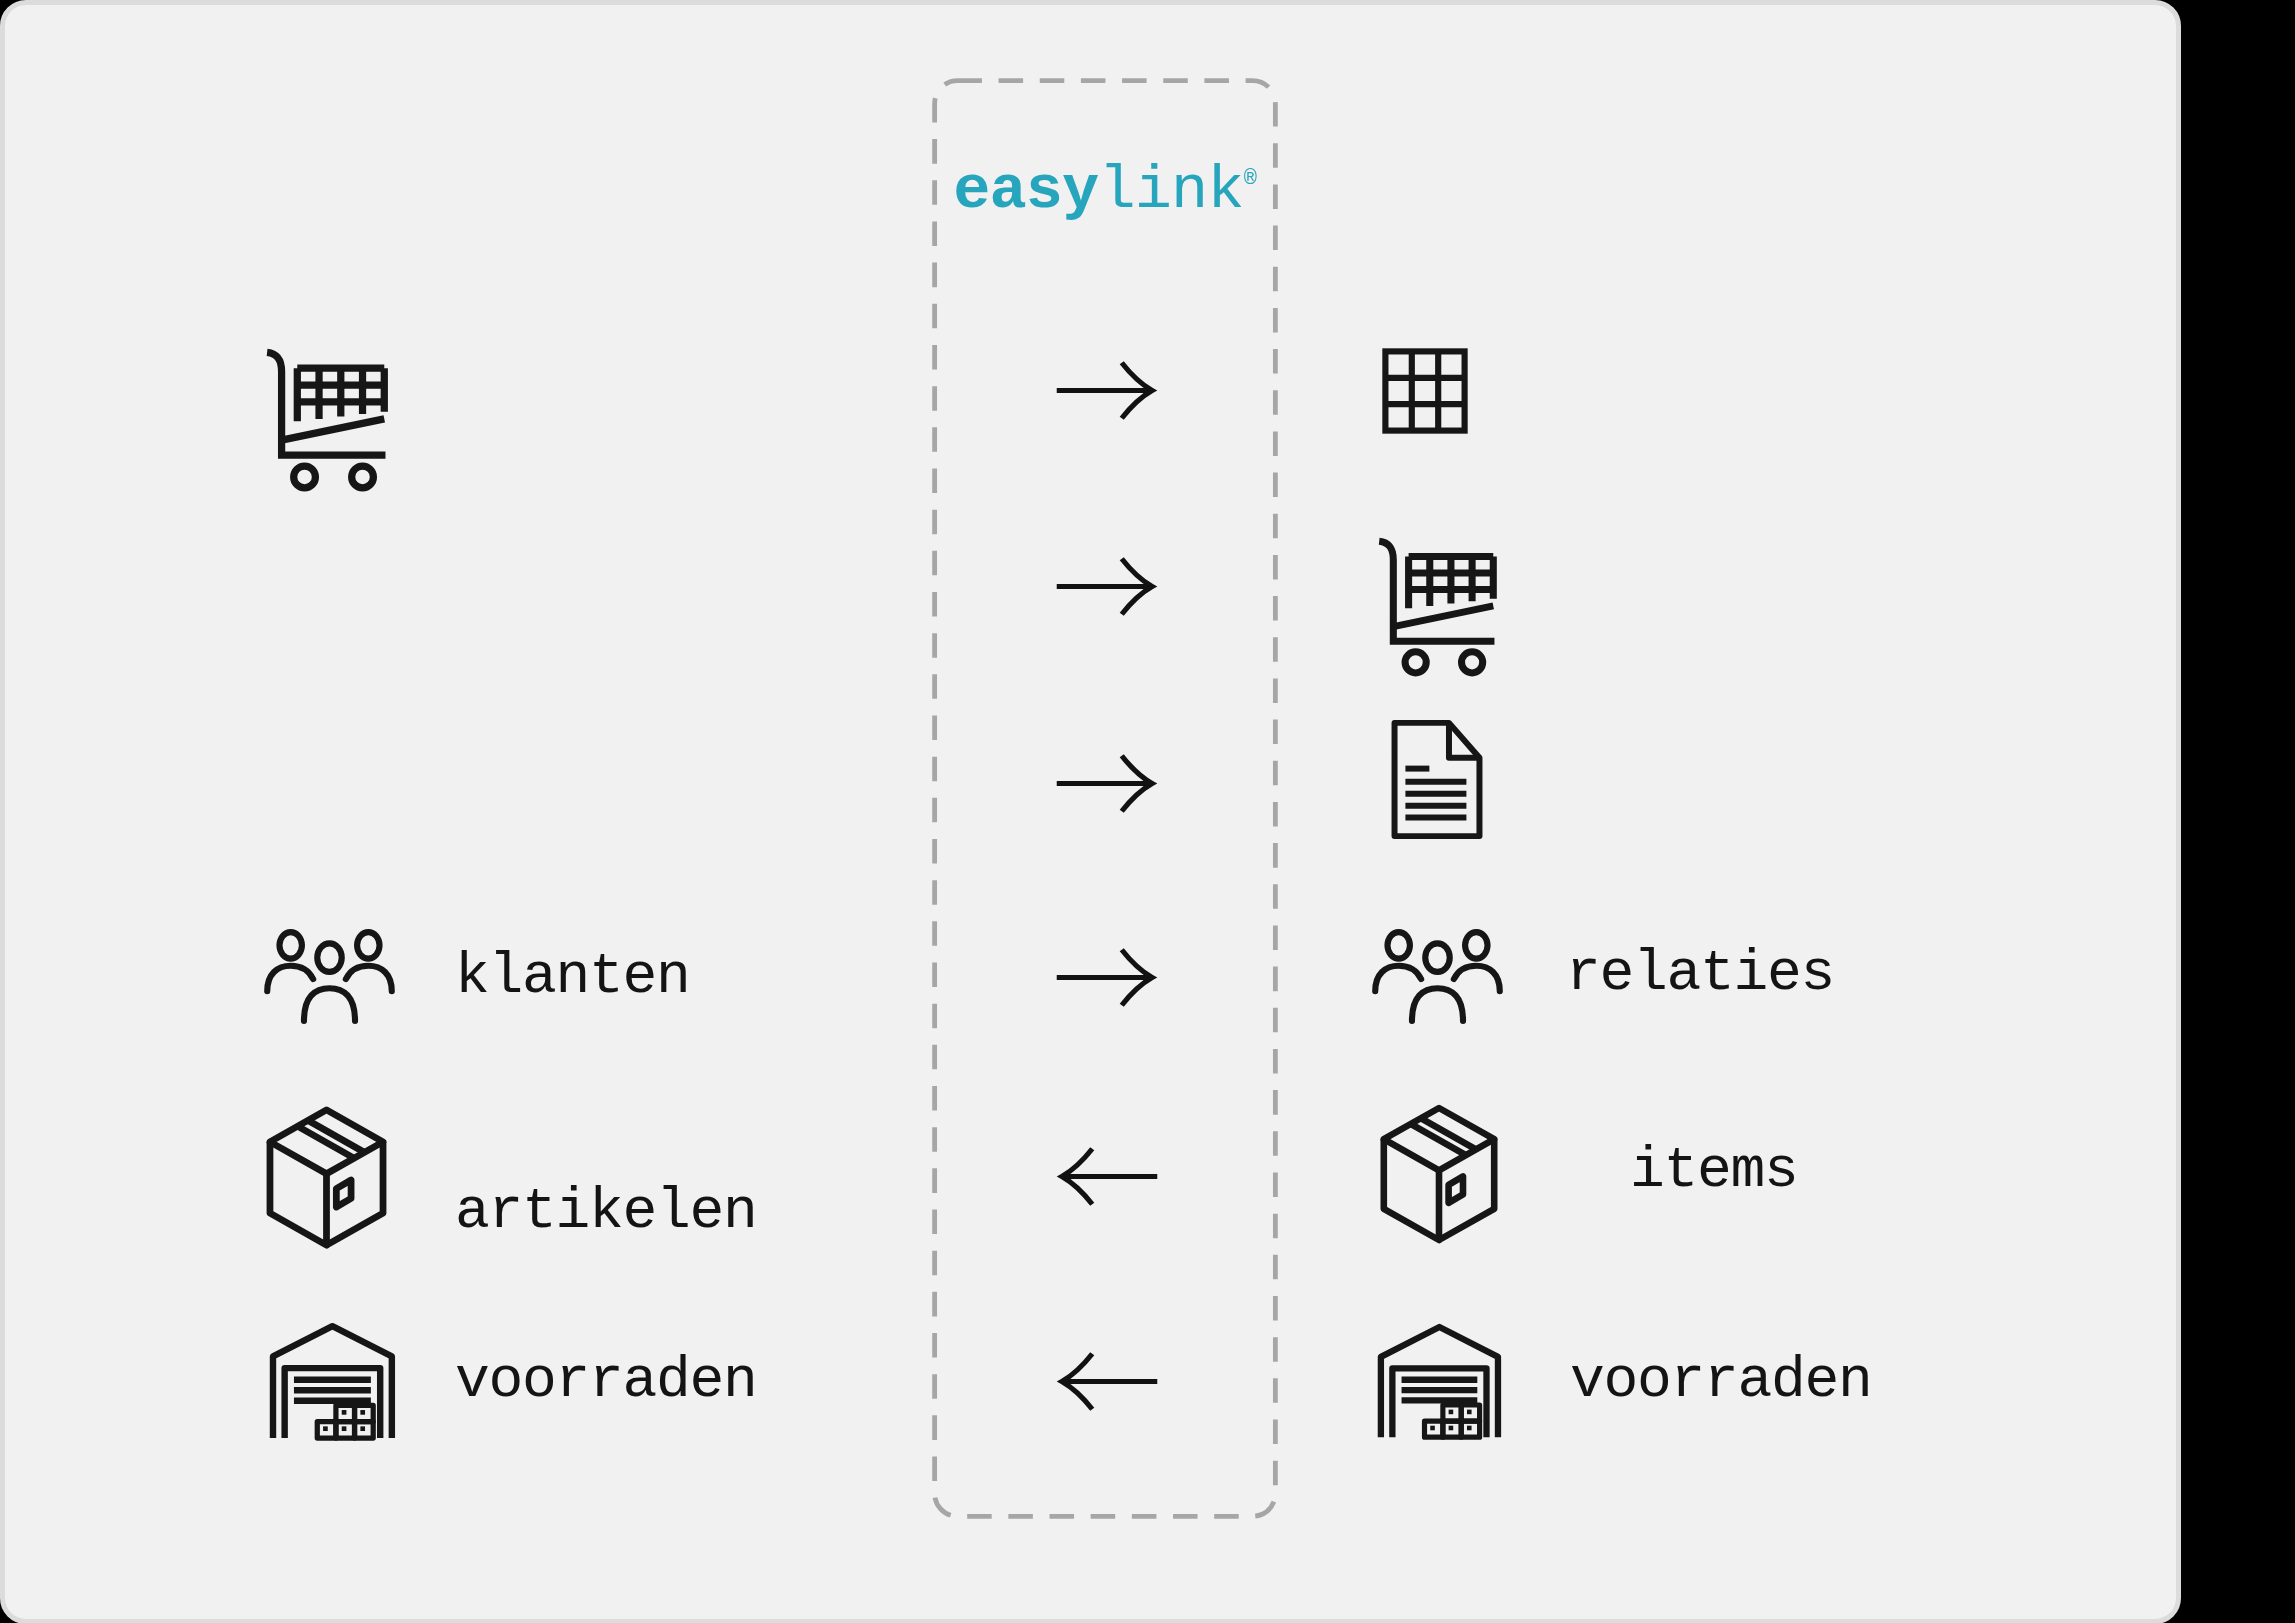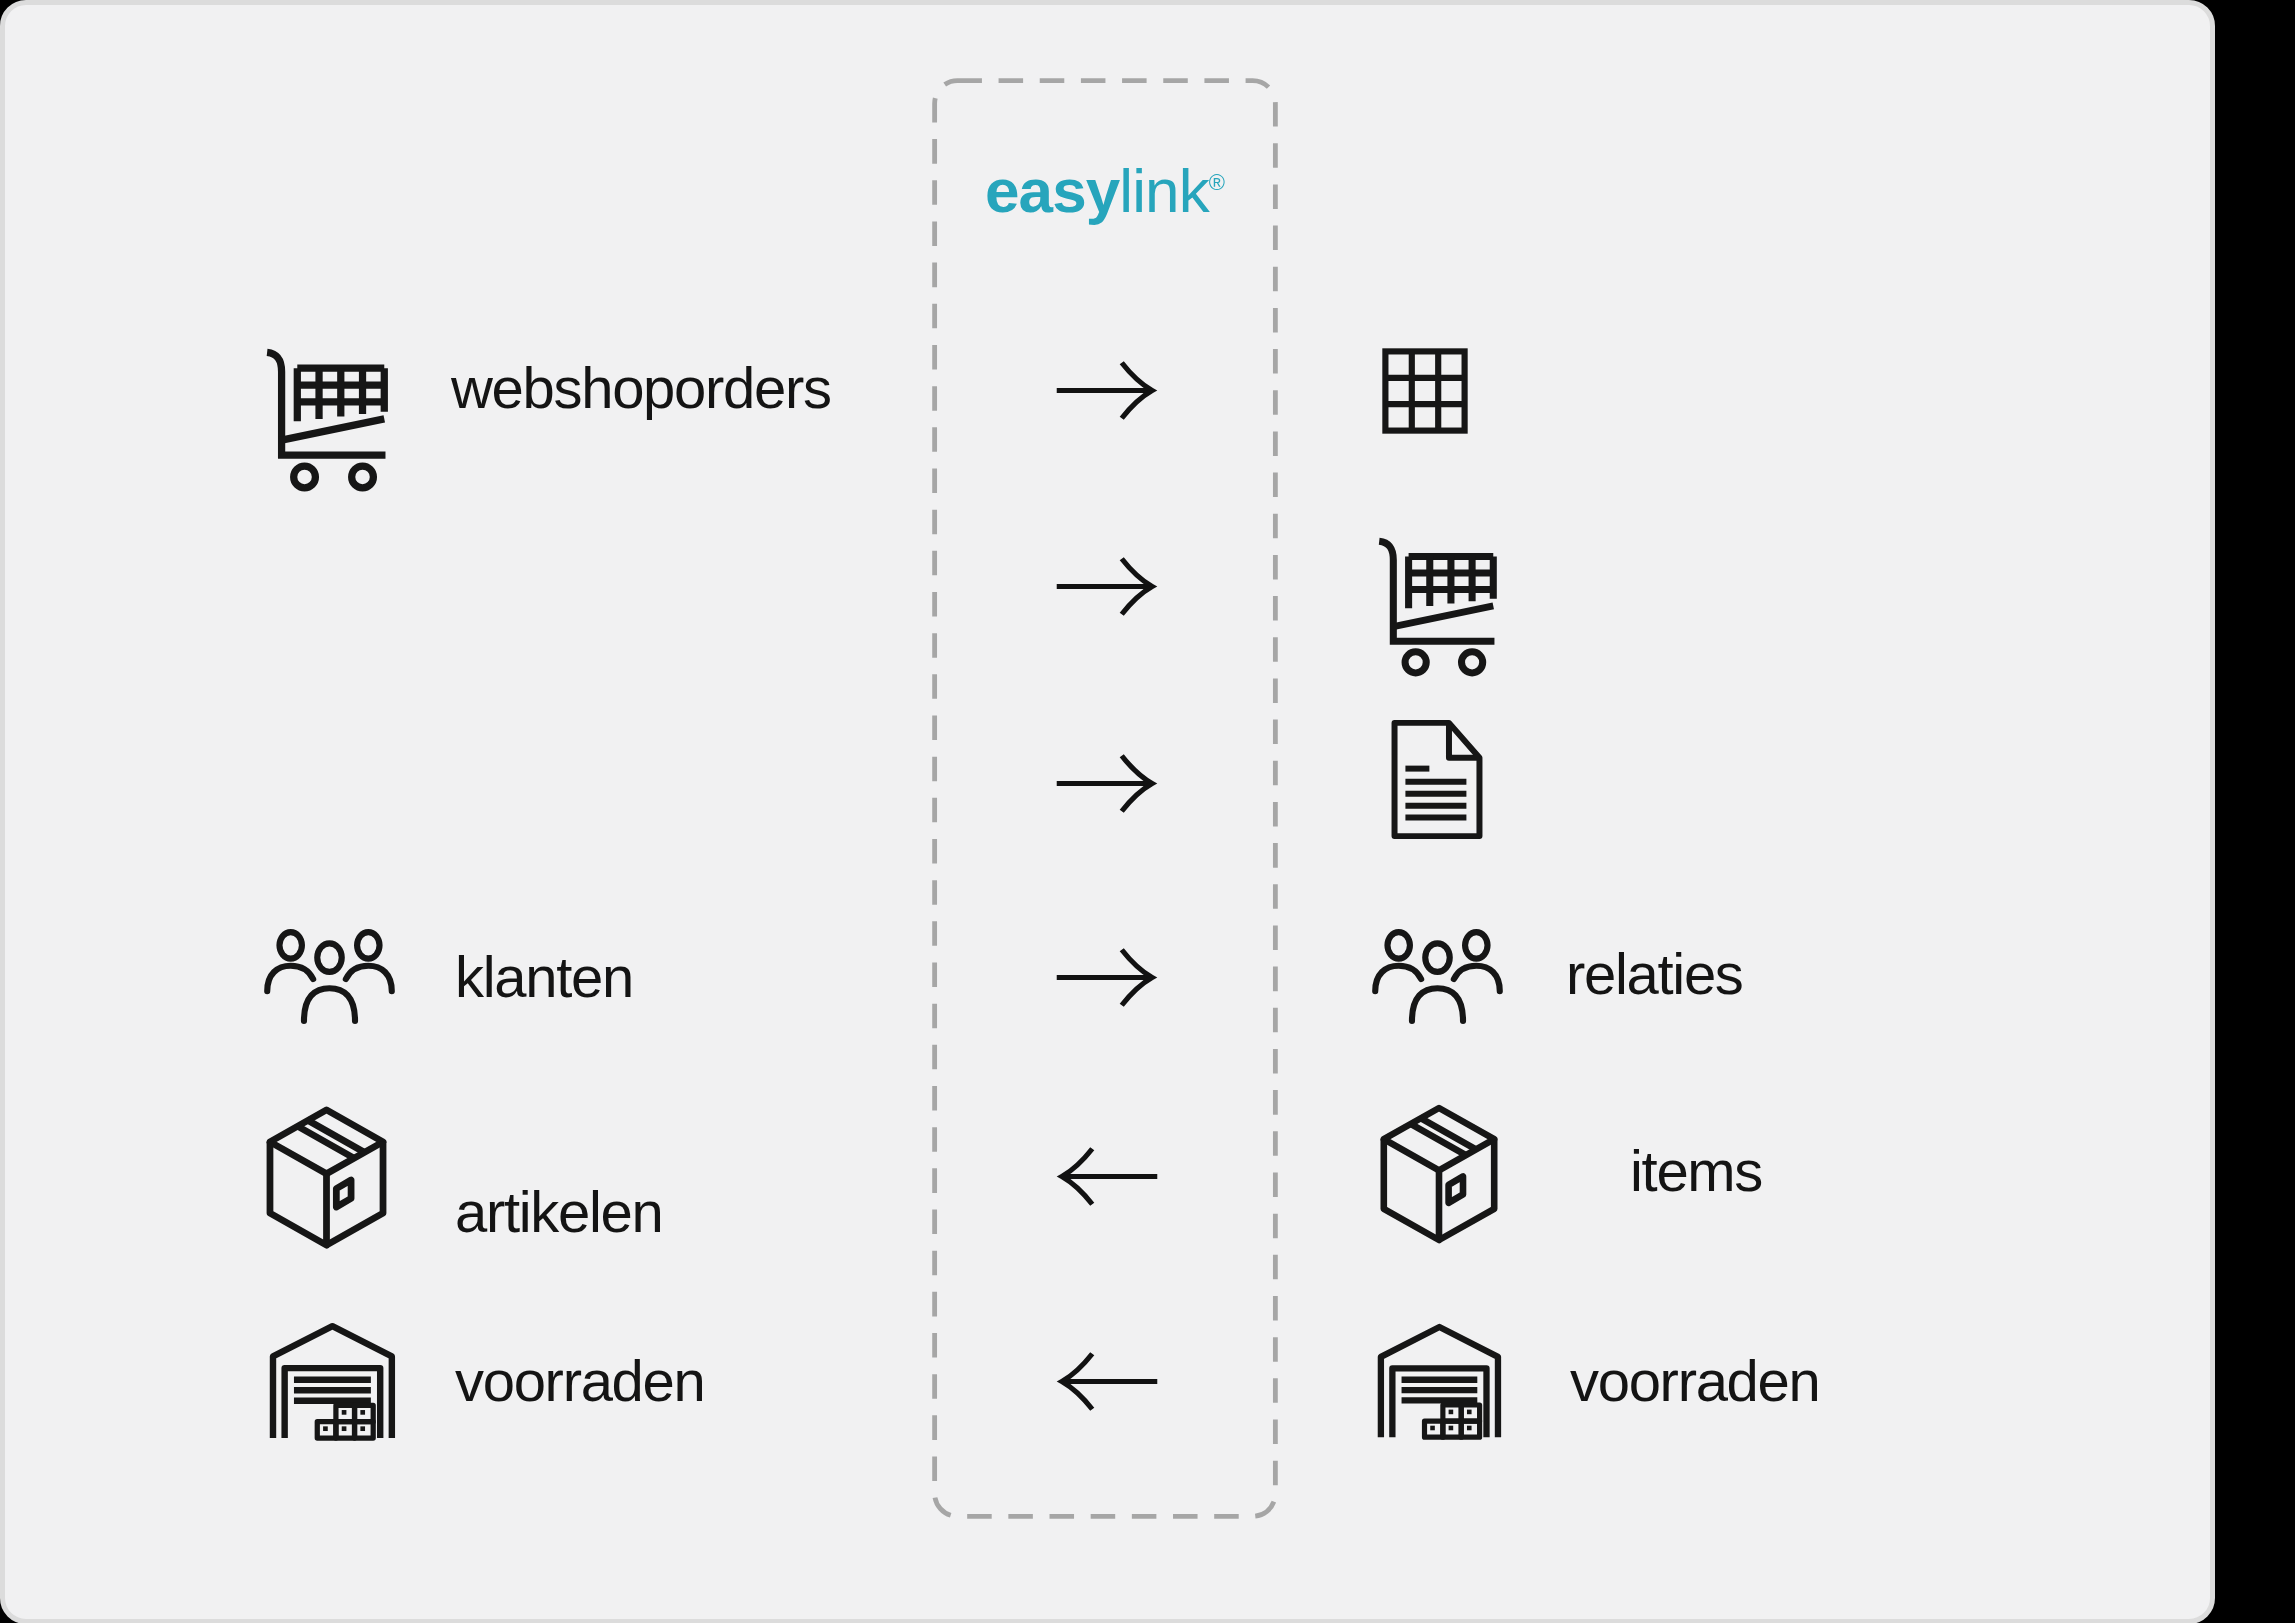--- a/index.html
+++ b/index.html
@@ -7,8 +7,7 @@
     position:relative;
     width:2181px;height:1624px;
     overflow:hidden;
-    font-family:Liberation Sans, sans-serif;
-    padding-left:34px;
+    font-family:Liberation Mono, monospace;
   }
   .card{
     position:absolute;

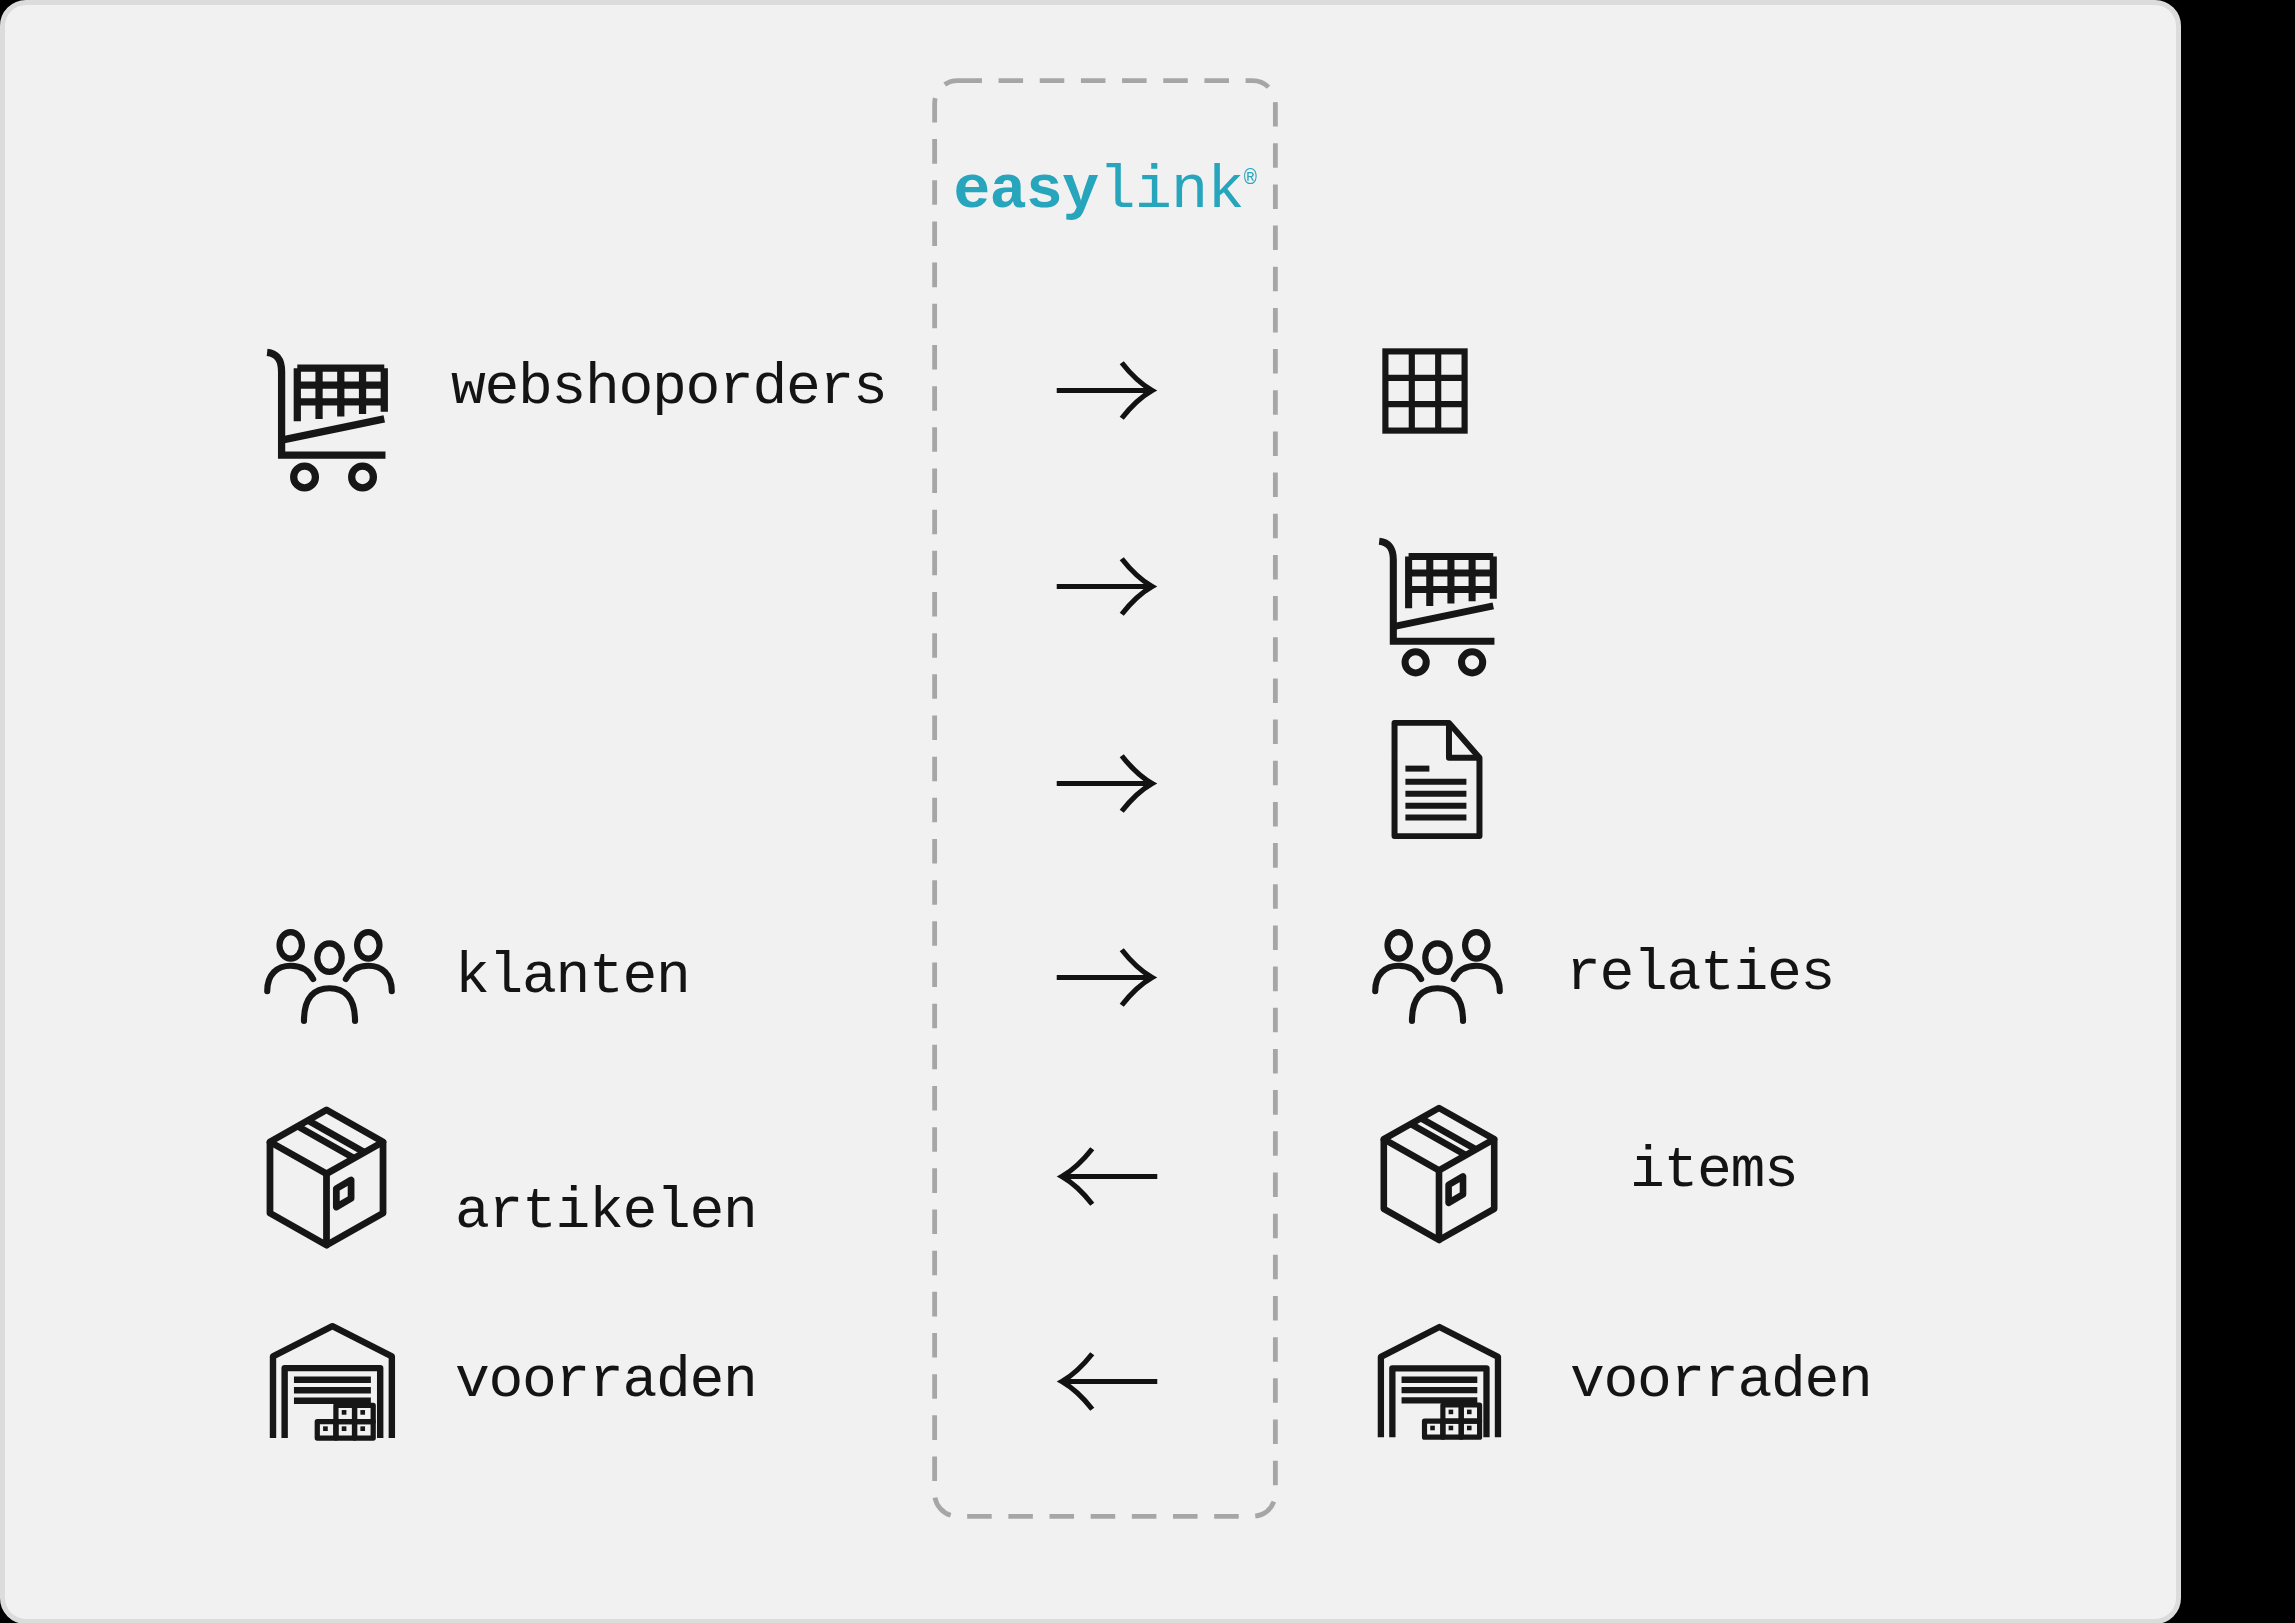--- a/index.html
+++ b/index.html
@@ -132,7 +132,6 @@
         <use href="#sym-cart"></use>
       </svg>
     </div>
-  <div class="lbl" style="left:451px;top:390px">webshoporders</div>
 
   <div class="icon" style="left:263px;top:928px;width:133px;height:97px">
     <svg viewBox="0 0 130 95">

